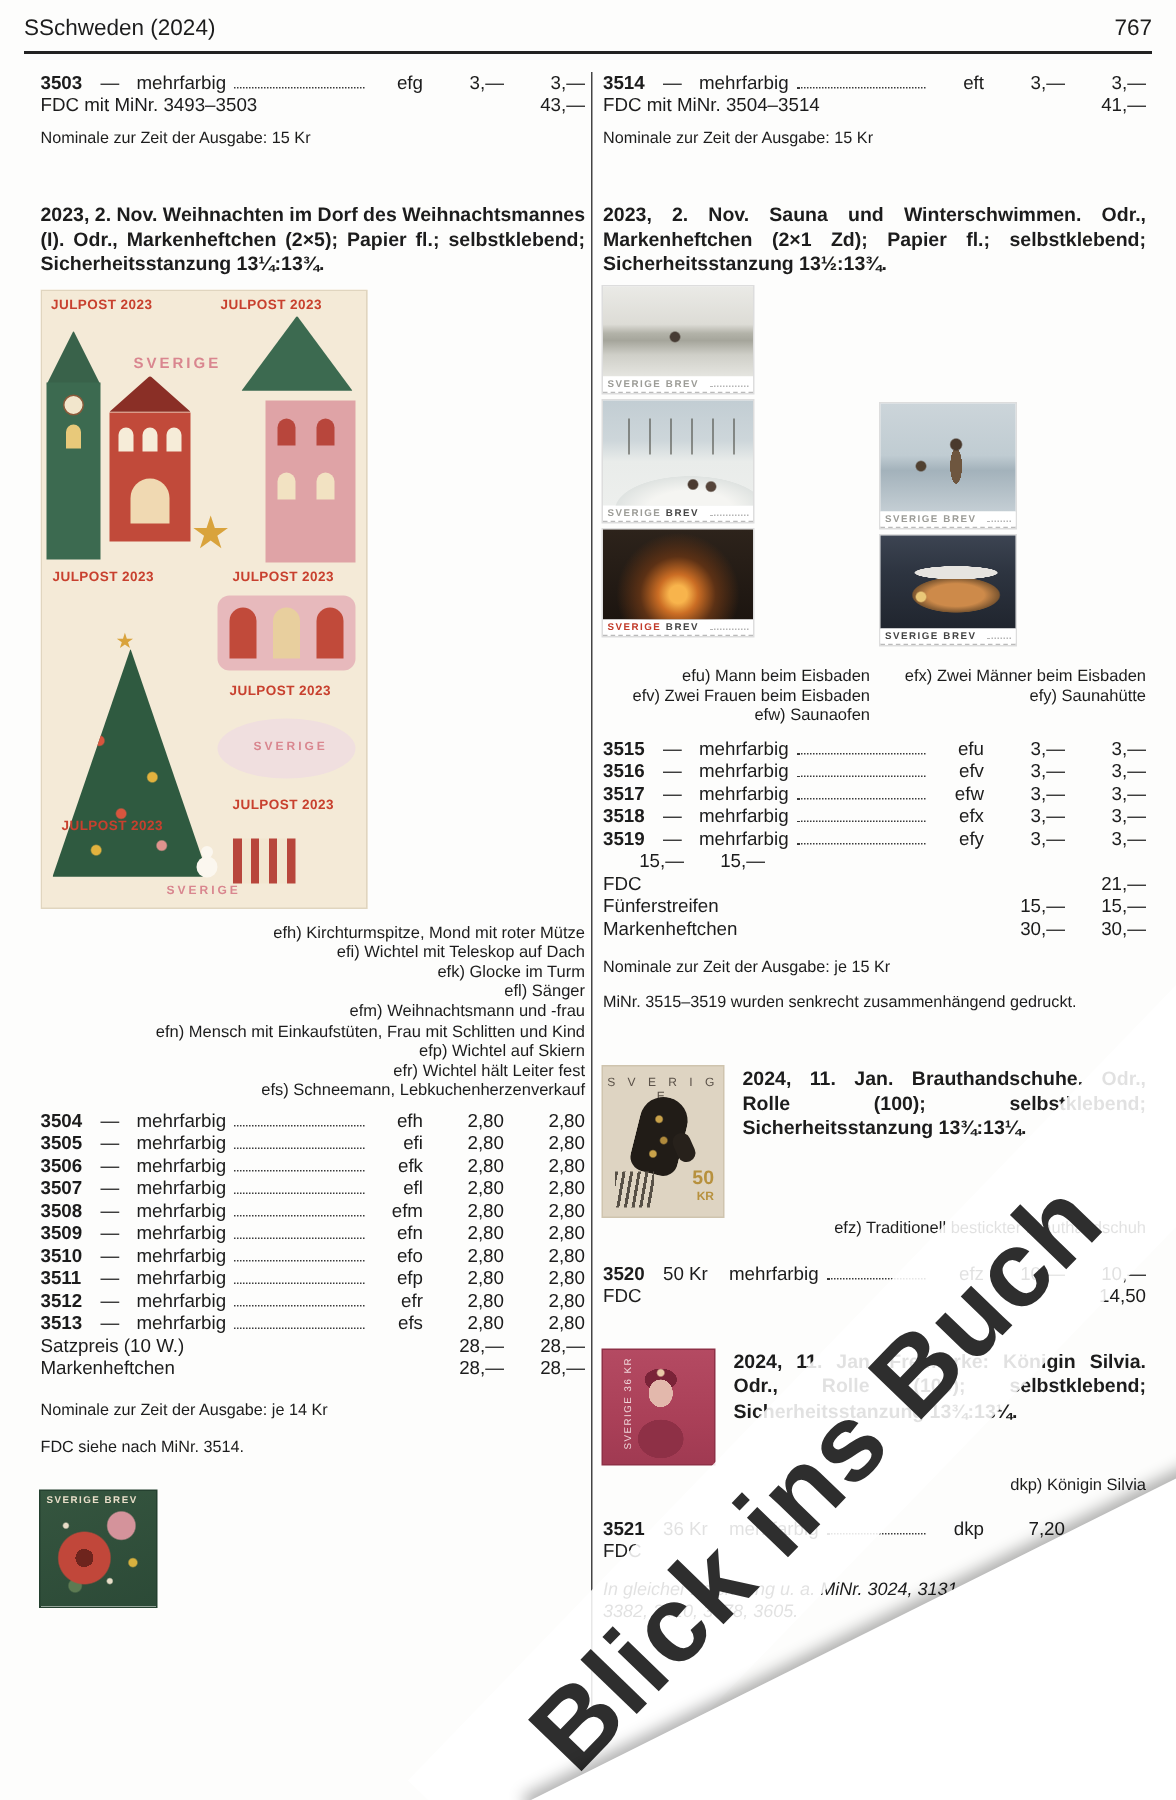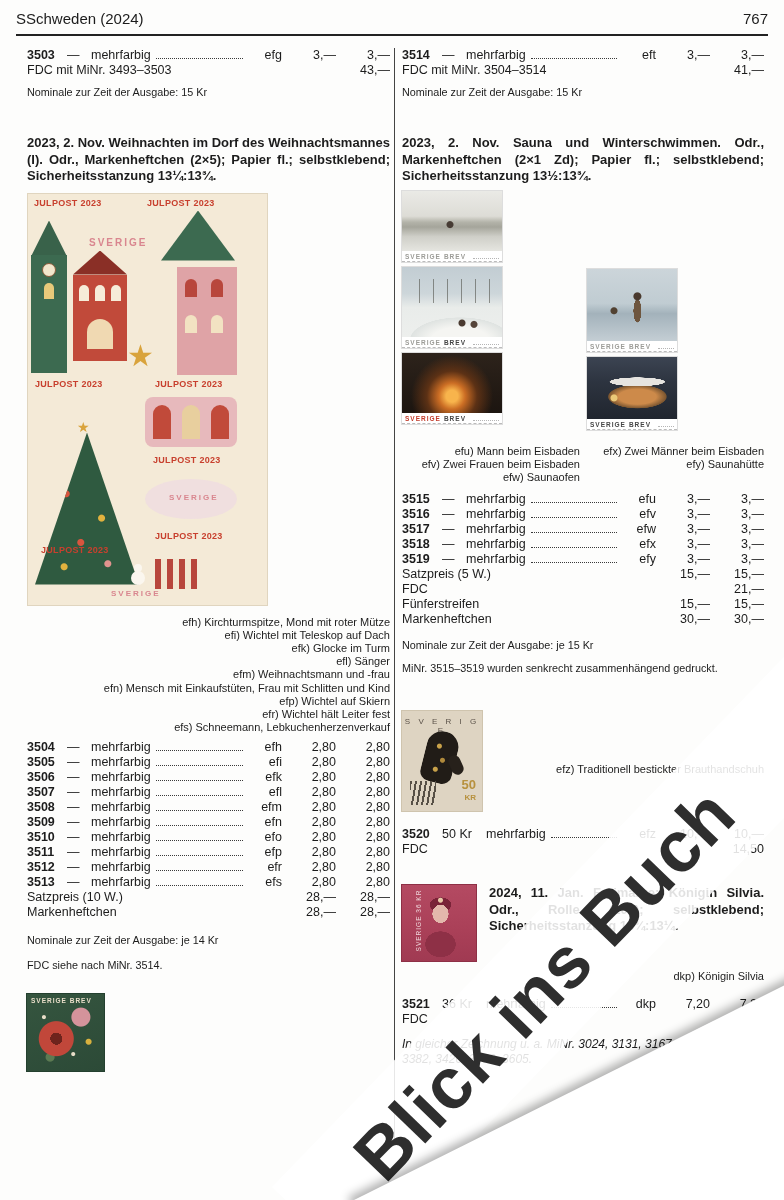--- a/index.html
+++ b/index.html
@@ -29,7 +29,7 @@
   .ital{font-style:italic;font-size:12px;line-height:15px;}
   
   .sheet{position:relative;width:218px;height:413px;background:#f4ead7;overflow:hidden;
-         box-shadow:0 0 0 1px #e0d5bf inset;padding-left:23px;}
+         box-shadow:0 0 0 1px #e0d5bf inset;}
   .jp{position:absolute;color:#c8402e;font-size:9px;font-weight:bold;letter-spacing:.3px;white-space:nowrap;}
   .svs{position:absolute;color:#d9868f;font-weight:bold;letter-spacing:2px;white-space:nowrap;}
   .shp{position:absolute;}

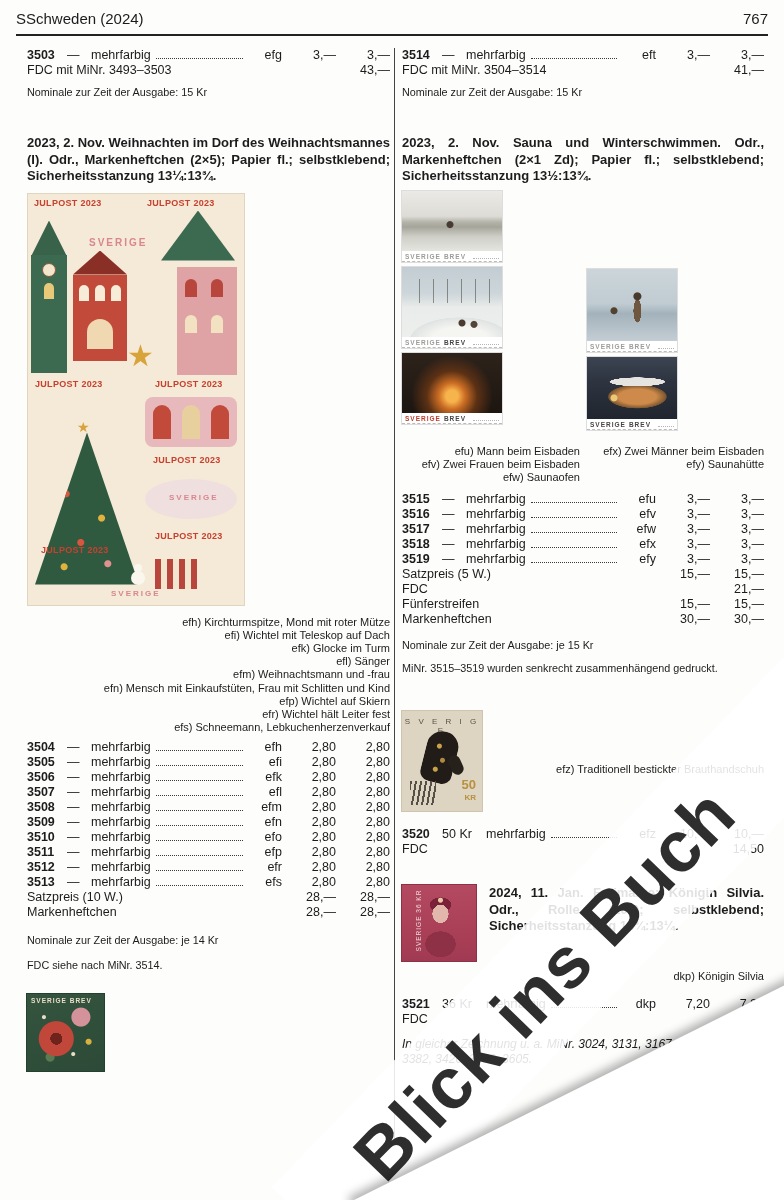--- a/index.html
+++ b/index.html
@@ -444,7 +444,6 @@
           <span class="p2">3,—</span>
         </div>
       <div class="crow">
-          <span class="rlabel">Satzpreis (5 W.)</span>
           <span class="p1">15,—</span>
           <span class="p2">15,—</span>
         </div>

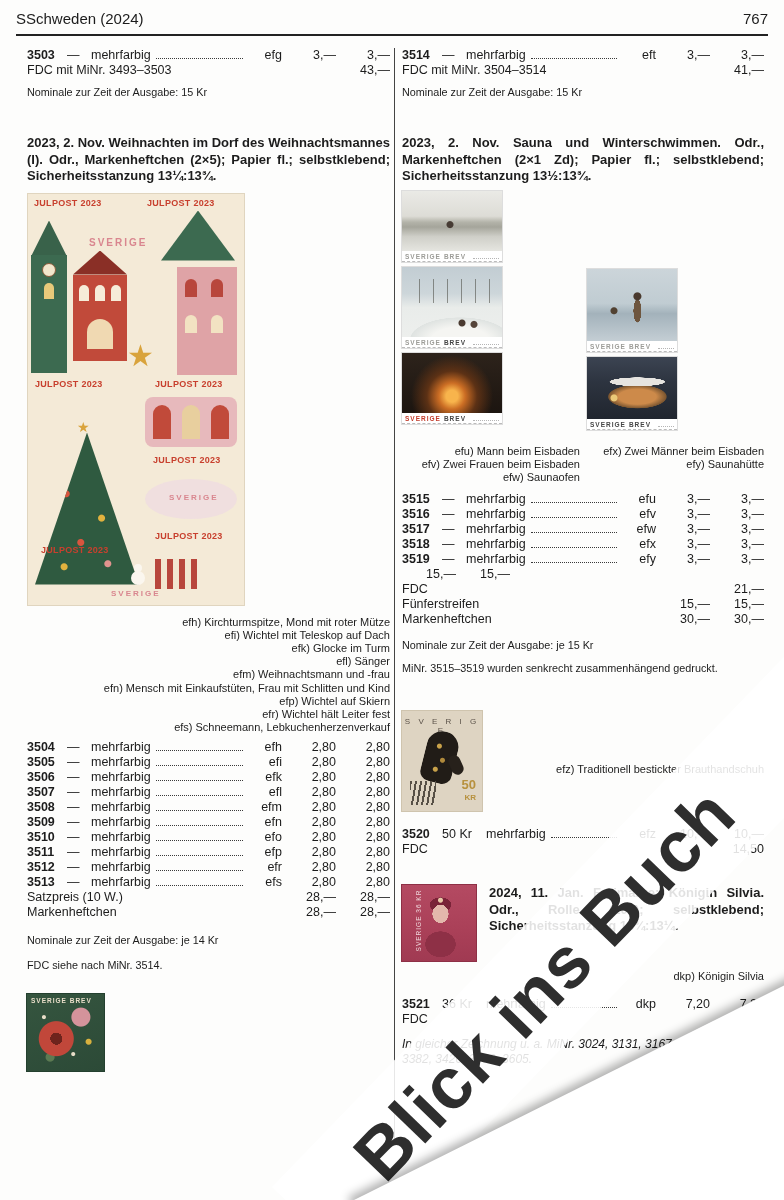--- a/index.html
+++ b/index.html
@@ -476,6 +476,7 @@
         <div class="den"><span>50</span><br><small>KR</small></div>
       </div>
       <div style="flex:1">
+        <div class="hd">2024, 11. Jan. Brauthandschuhe. Odr., Rolle (100); selbstklebend; Sicherheitsstanzung 13¾:13¼.</div>
         <div class="caps" style="margin-top:52px">efz) Traditionell bestickter Brauthandschuh</div>
       </div>
     </div>

